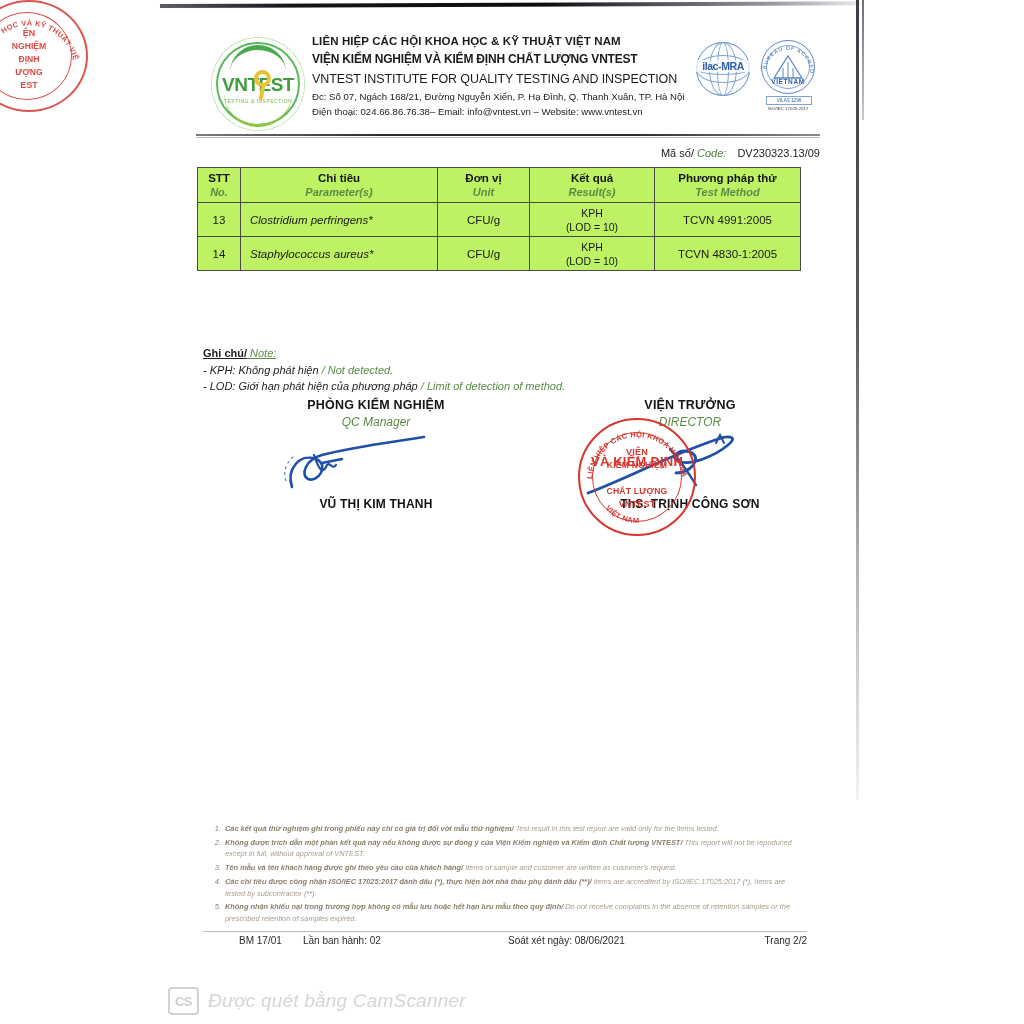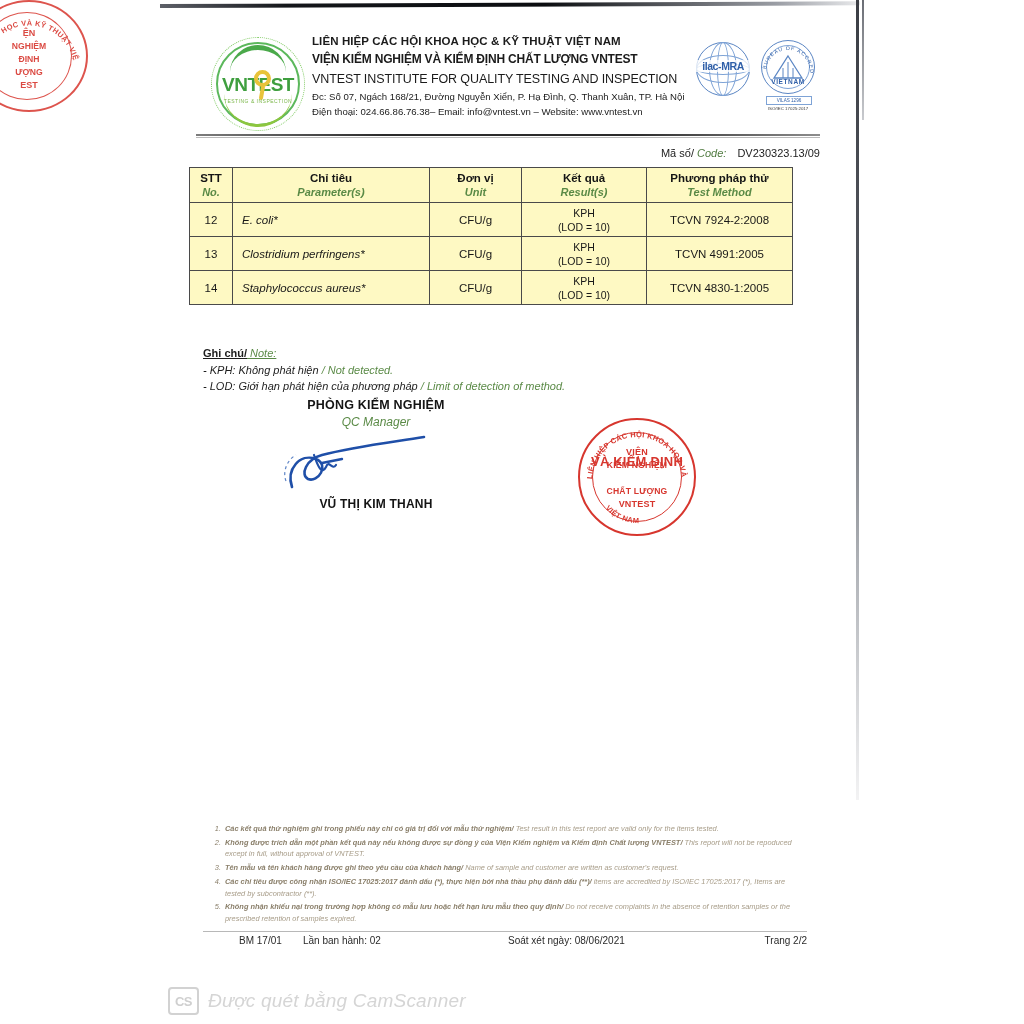--- a/index.html
+++ b/index.html
@@ -139,10 +139,10 @@
 
   
   #result-table{
-    position:absolute;left:189px;top:167px;width:603px;
+    position:absolute;left:197px;top:167px;width:603px;
     border-collapse:collapse;
     table-layout:fixed;
-    background:#fef9c3;
+    background:#bef264;
   }
   #result-table td,#result-table th{
     border:1.1px solid #4a4a4a;

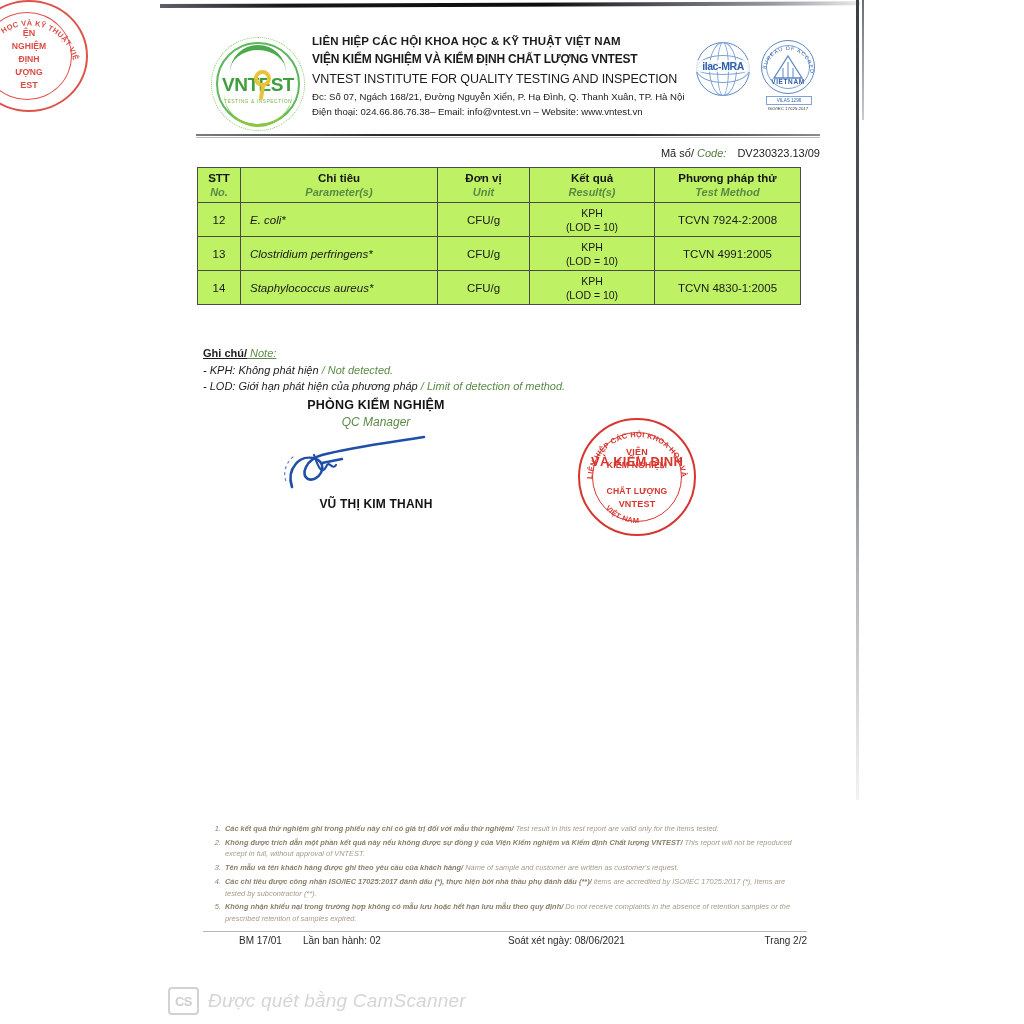--- a/index.html
+++ b/index.html
@@ -346,16 +346,6 @@
     </thead>
     <tbody>
       <tr>
-        <td class="c-no">12</td>
-        <td class="c-param ital">E. coli*</td>
-        <td class="c-unit">CFU/g</td>
-        <td class="c-result">
-          <div>KPH</div>
-          <div>(LOD = 10)</div>
-        </td>
-        <td class="c-method">TCVN 7924-2:2008</td>
-      </tr>
-      <tr>
         <td class="c-no">13</td>
         <td class="c-param ital">Clostridium perfringens*</td>
         <td class="c-unit">CFU/g</td>

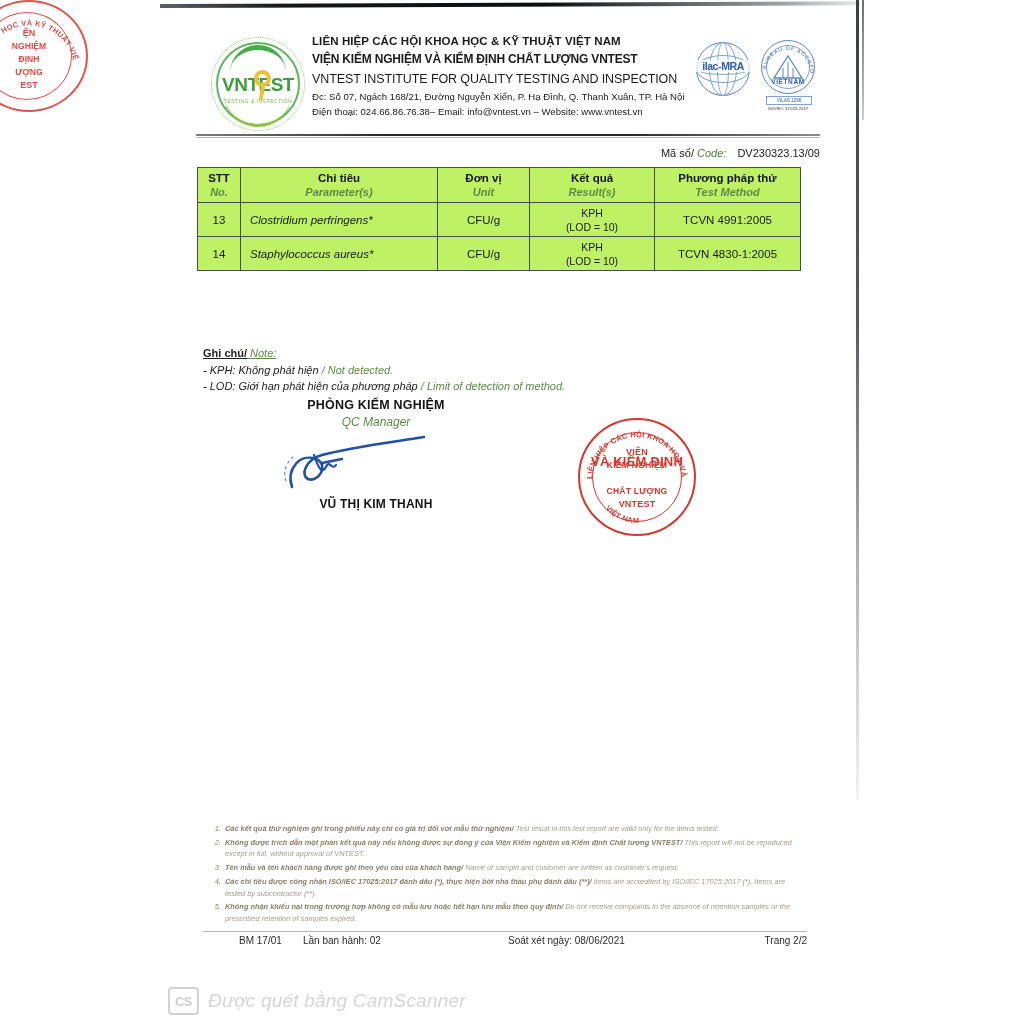--- a/index.html
+++ b/index.html
@@ -394,6 +394,18 @@
     <div class="sig-name">VŨ THỊ KIM THANH</div>
   </div>
 
+  <div id="sig-right">
+    <div class="sig-title-vn">VIỆN TRƯỞNG</div>
+    <div class="sig-title-en">DIRECTOR</div>
+    <div class="sig-space">
+      <svg class="sig-svg" width="240" height="68" viewBox="0 0 240 68">
+        <path d="M18 64 C60 48, 100 26, 148 10 C160 6, 168 8, 158 16 C146 26, 120 38, 108 32 C98 27, 112 18, 122 24 C132 30, 120 44, 106 44" fill="none" stroke="#1f4fa8" stroke-width="2.8" stroke-linecap="round"></path>
+        <path d="M100 20 C112 34, 120 46, 126 56" fill="none" stroke="#1f4fa8" stroke-width="2.4" stroke-linecap="round"></path>
+        <path d="M146 14 L150 6 L154 14" fill="none" stroke="#1f4fa8" stroke-width="2" stroke-linecap="round"></path>
+      </svg>
+    </div>
+    <div class="sig-name">ThS. TRỊNH CÔNG SƠN</div>
+  </div>
 
   <div id="stamp-main" class="stamp">
     <div class="stamp-inner" style="left:12px;top:12px;width:90px;height:90px;"></div>

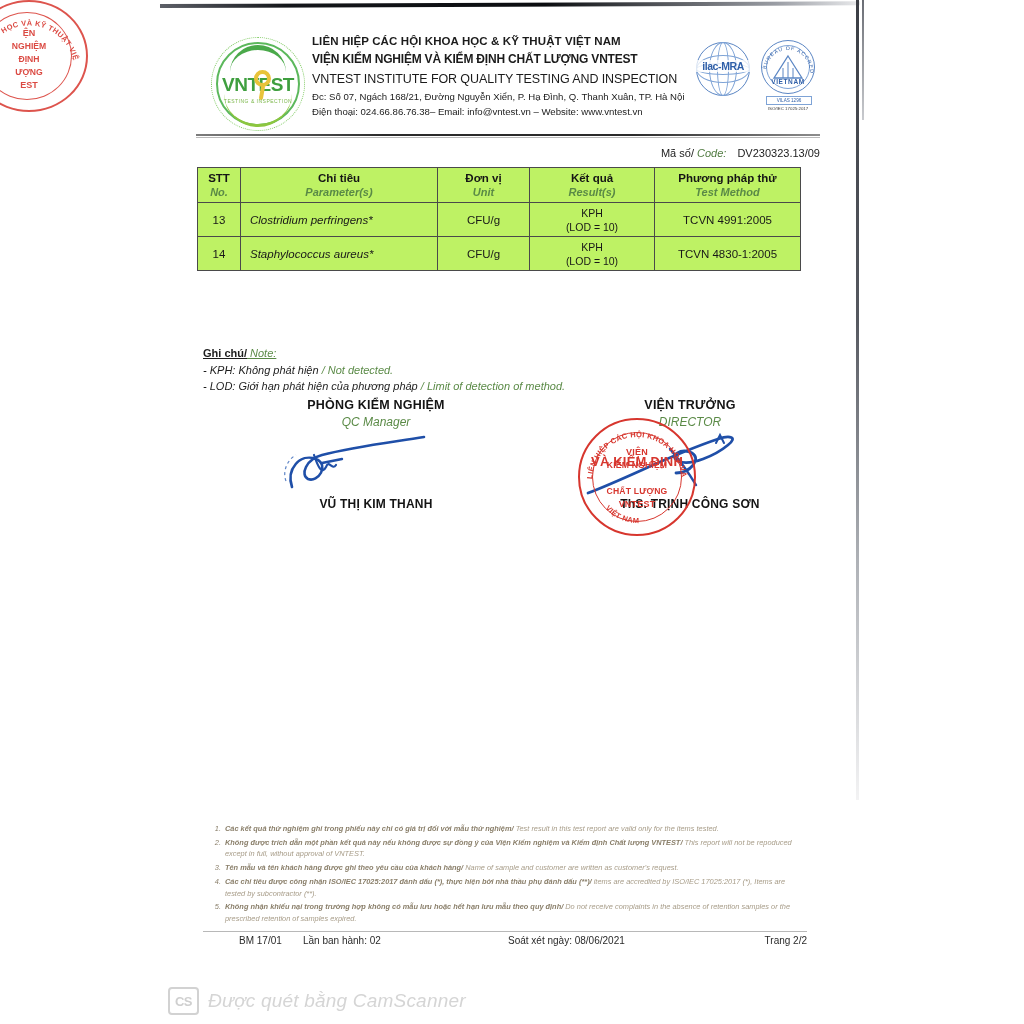--- a/index.html
+++ b/index.html
@@ -462,7 +462,7 @@
     <div class="fn">
       <div class="num">3.</div>
       <div class="body">
-        <span class="vn">Tên mẫu và tên khách hàng được ghi theo yêu cầu của khách hàng/</span><span class="en"> Name of sample and customer are written as customer's request.</span>
+        <span class="vn">Tên mẫu và tên khách hàng được ghi theo yêu cầu của khách hàng/</span><span class="en"> Items of sample and customer are written as customer's request.</span>
       </div>
     </div>
     <div class="fn">

